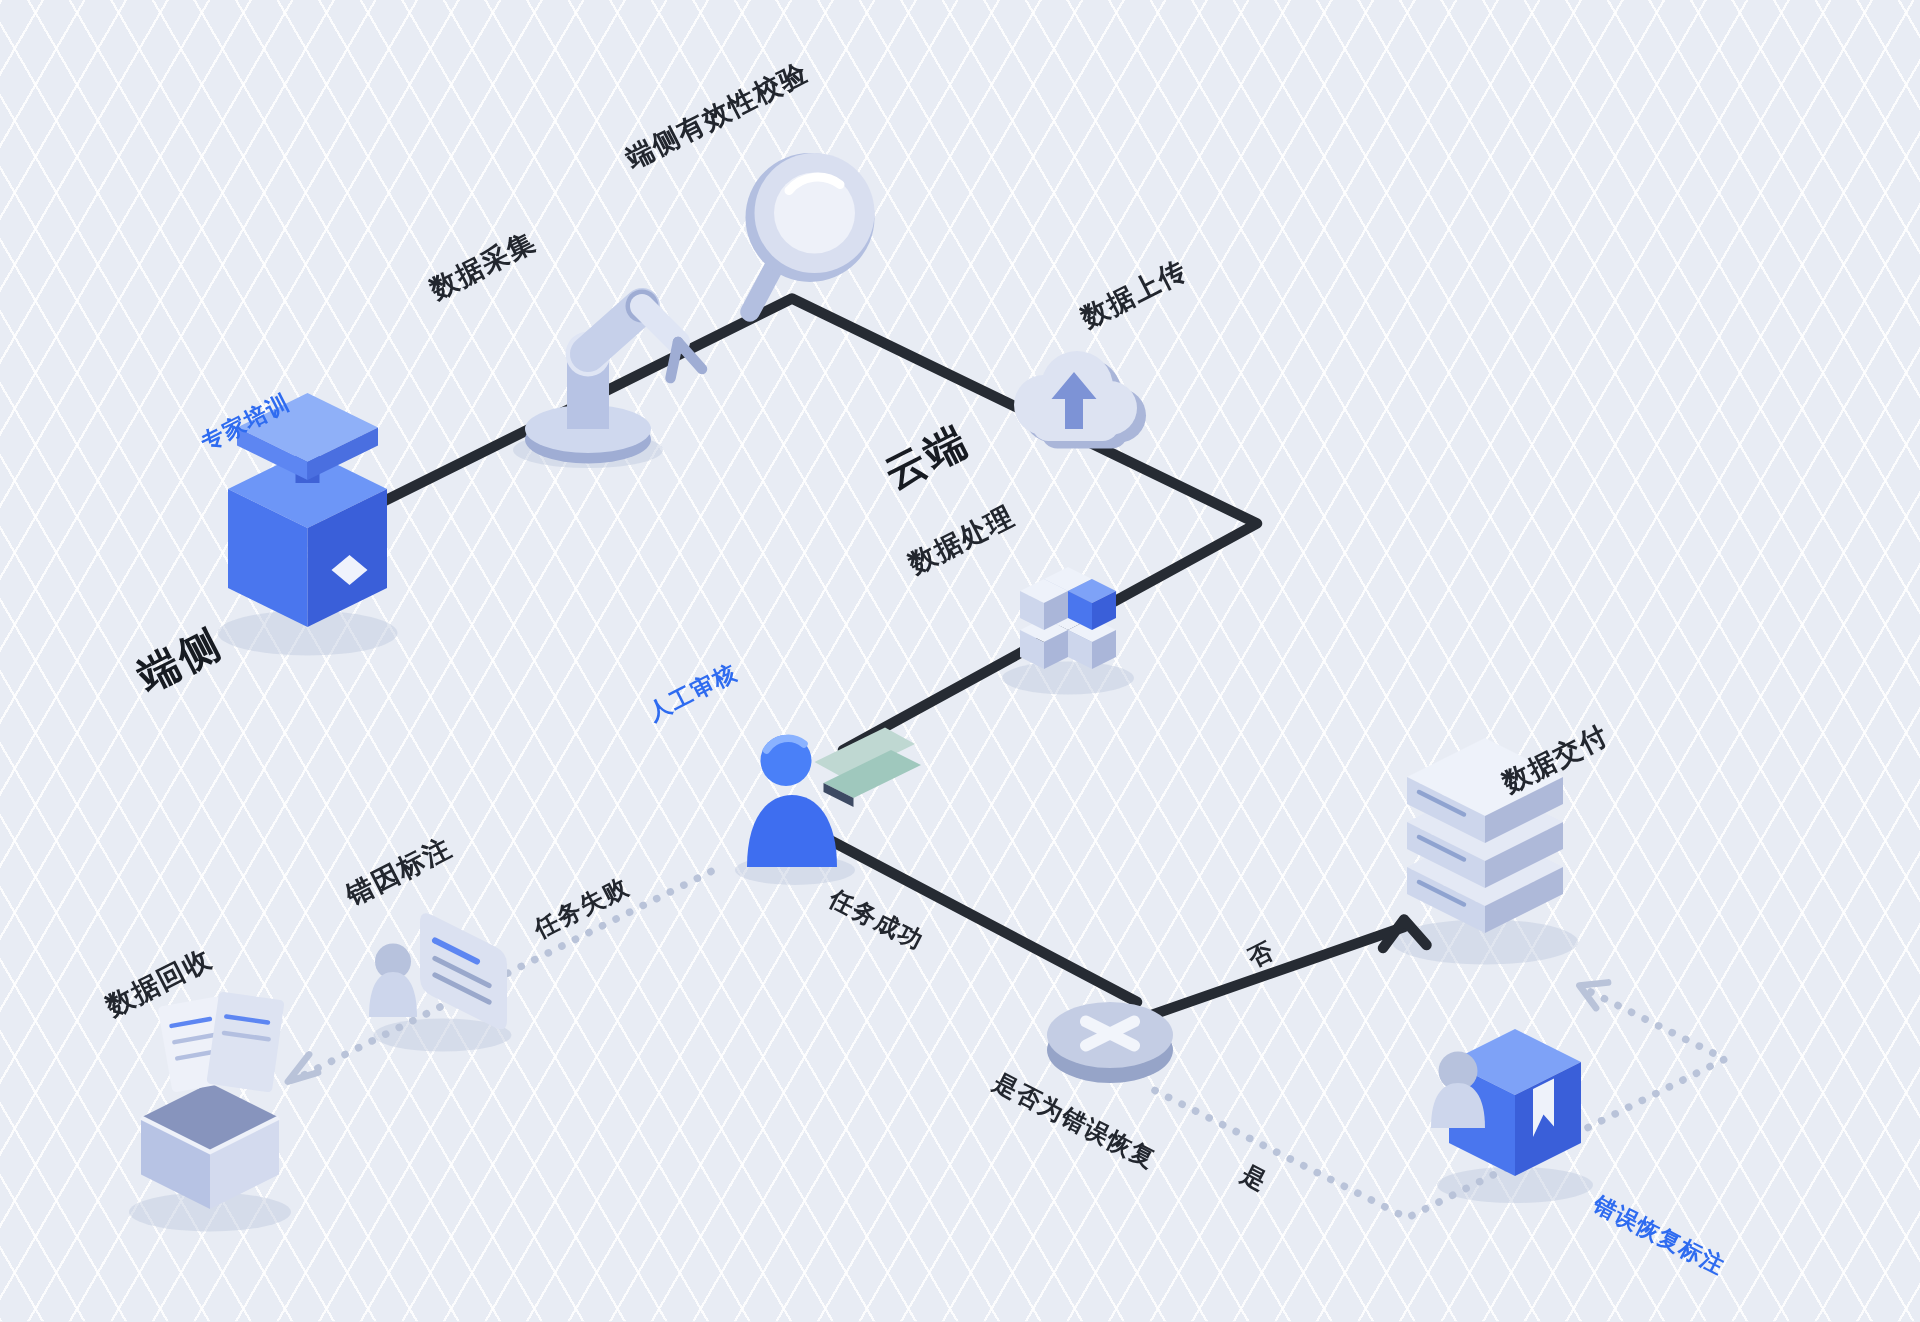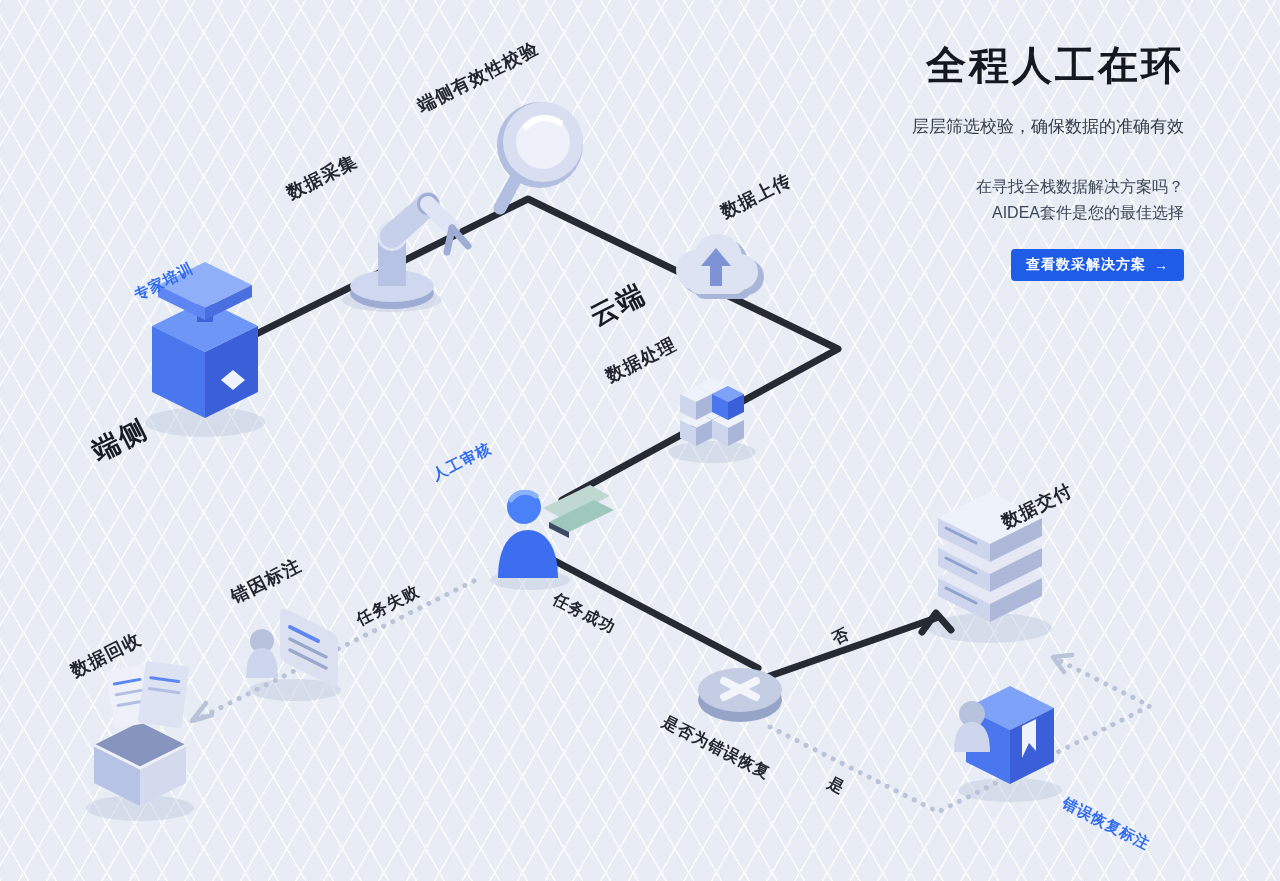--- a/index.html
+++ b/index.html
@@ -224,20 +224,6 @@
   <div class="lbl lbl-dark rot-up" style="left:1037px;top:506px">数据交付</div>
   <div class="lbl lbl-blue rot-down" style="left:1106px;top:824px">错误恢复标注</div>
 
-  <div class="header">
-    <h1>全程人工在环</h1>
-    <div class="subtitle">层层筛选校验，确保数据的准确有效</div>
-    <div class="pitch">
-      <div>在寻找全栈数据解决方案吗？</div>
-      <div>AIDEA套件是您的最佳选择</div>
-    </div>
-    <div>
-      <button class="cta">
-        <span>查看数采解决方案</span>
-        <span>→</span>
-      </button>
-    </div>
-  </div>
 
 </div>
 

